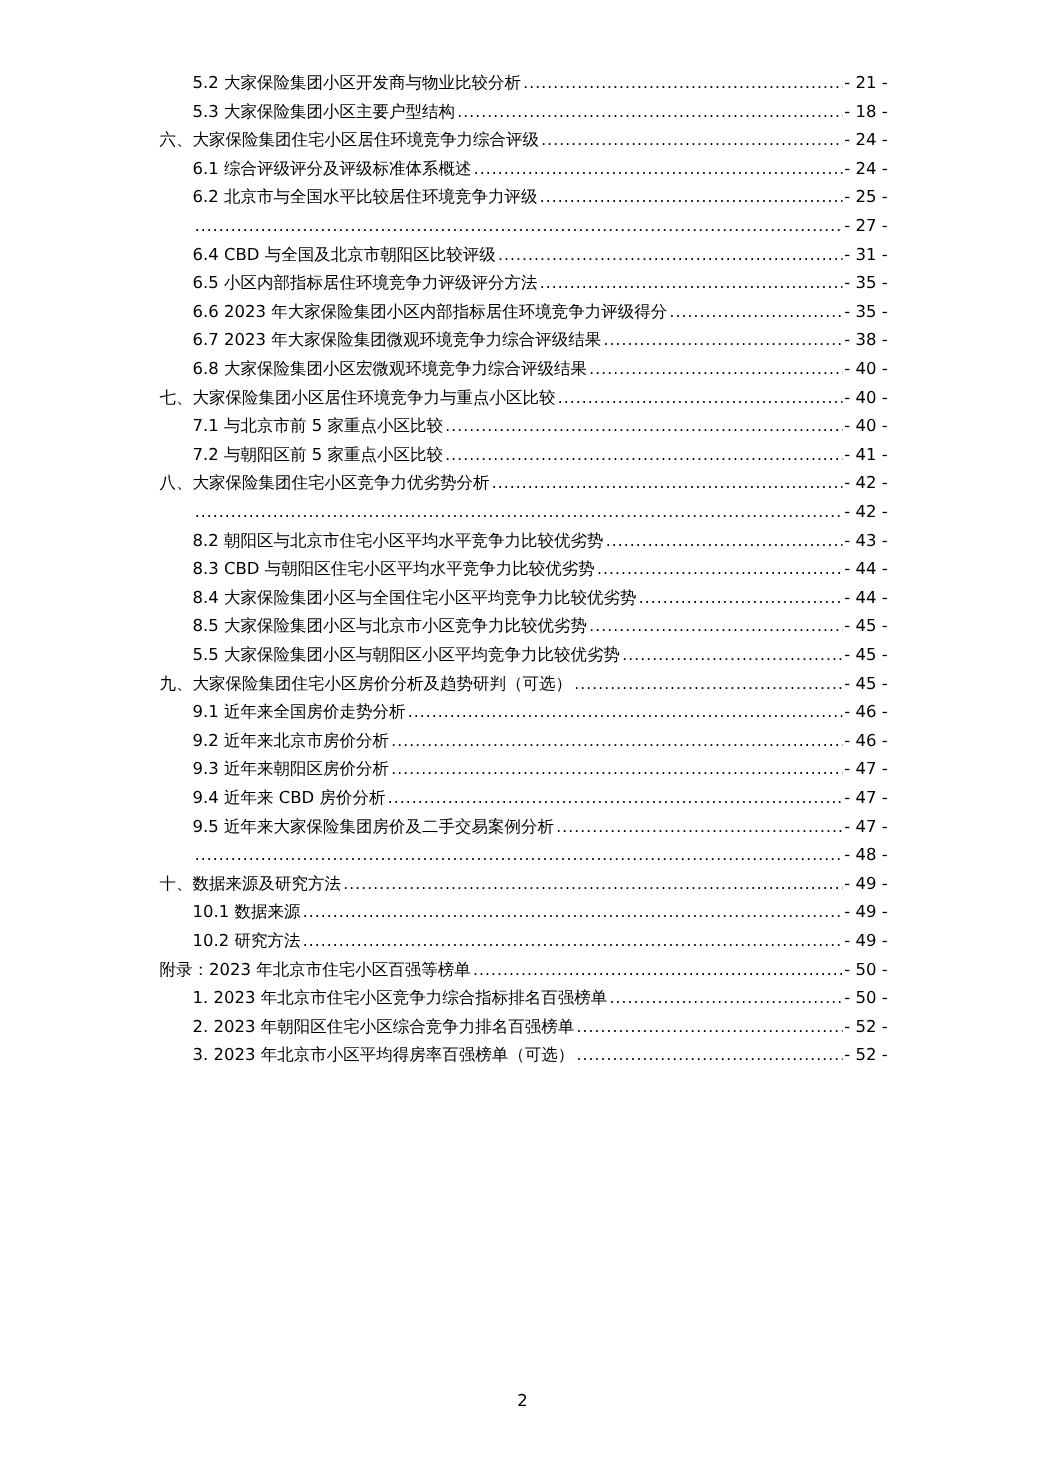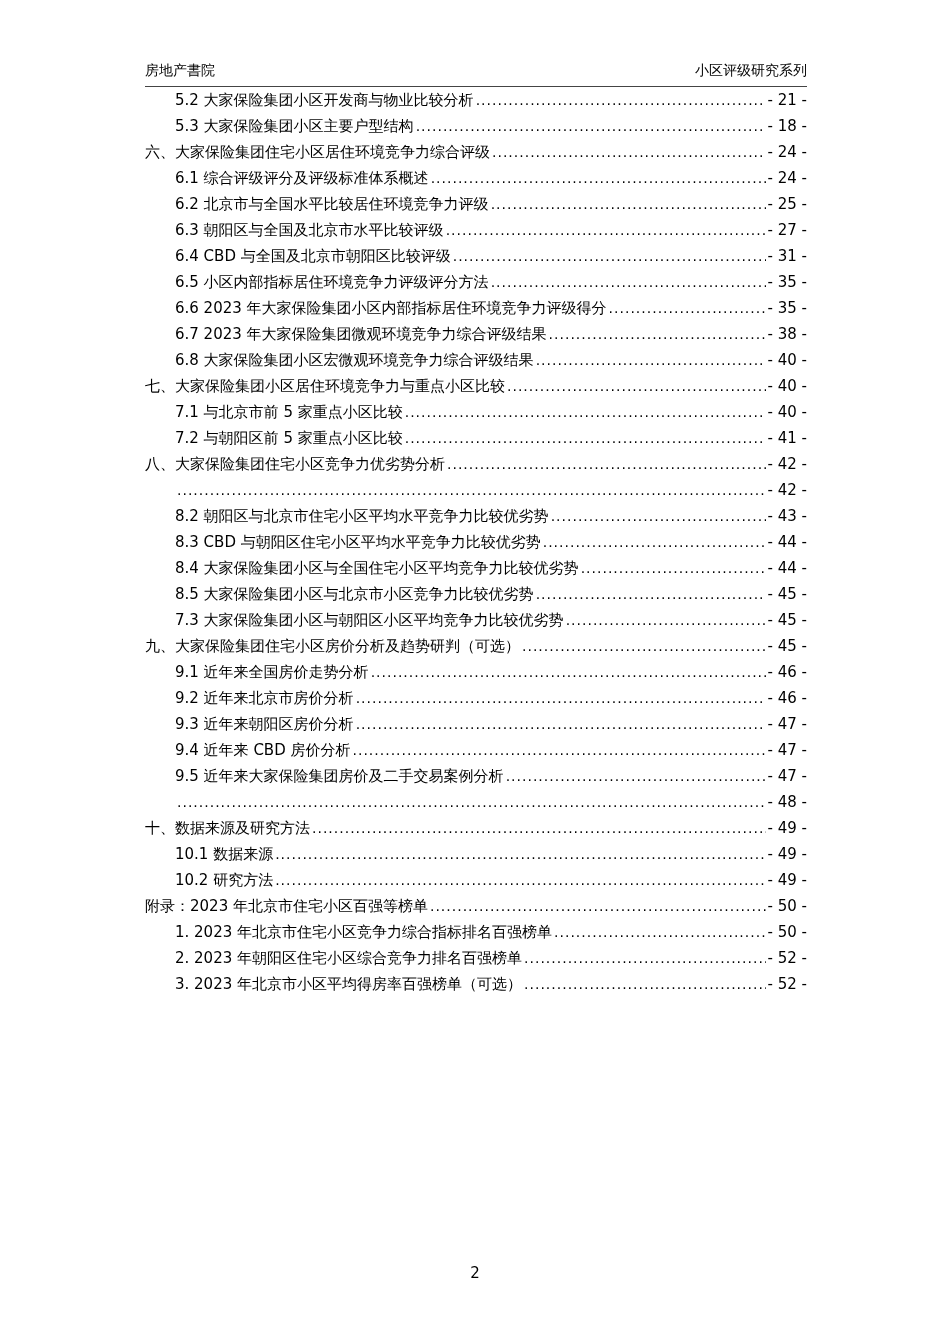--- a/index.html
+++ b/index.html
@@ -64,10 +64,6 @@
 
 <div class="page">
 
-  <div class="header">
-    <span class="header-left">房地产書院</span>
-    <span class="header-right">小区评级研究系列</span>
-  </div>
 
   <div class="toc">
       <div class="toc-row level-1">

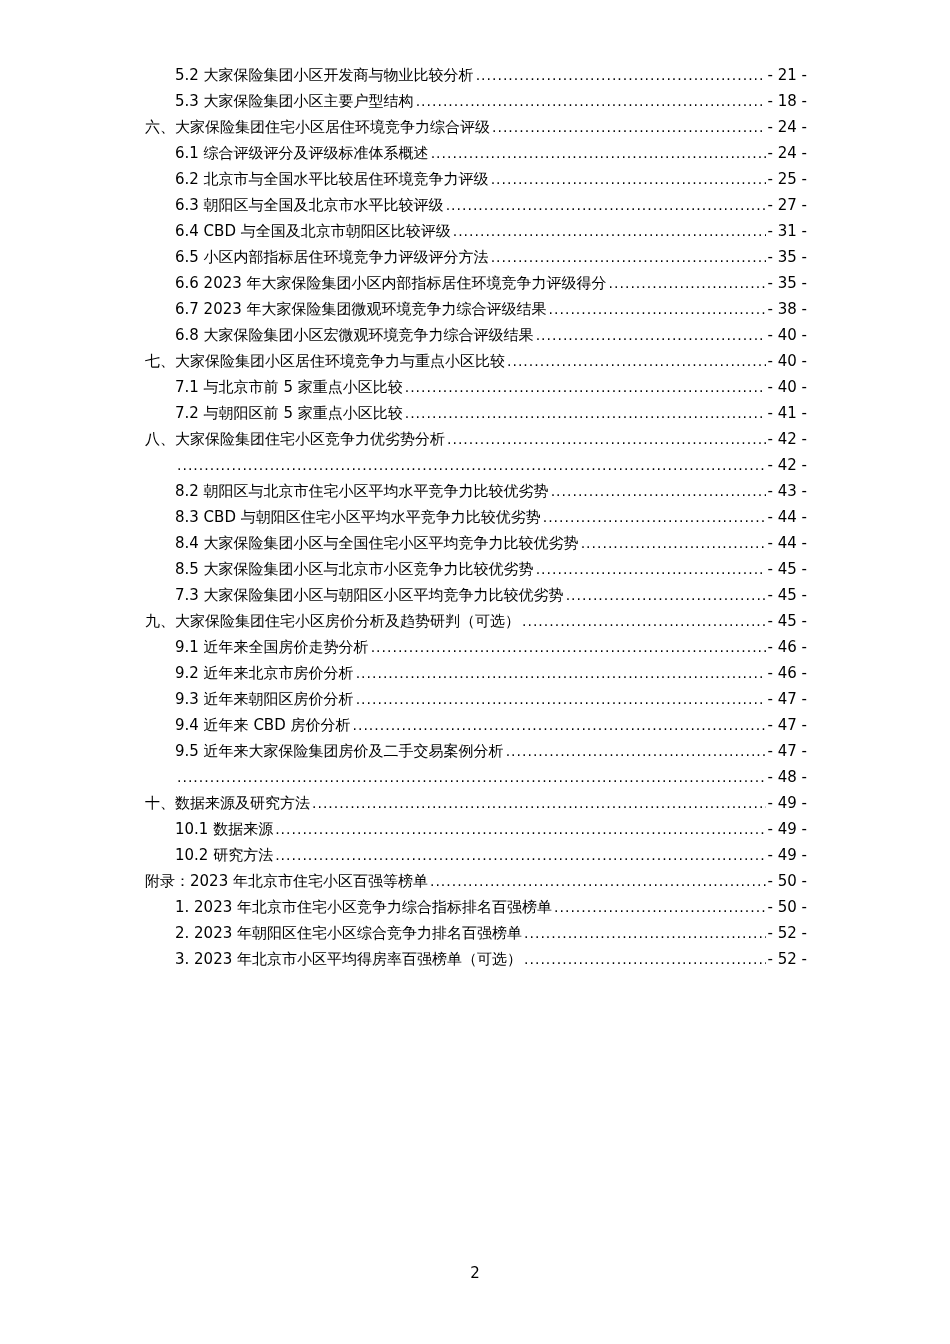--- a/index.html
+++ b/index.html
@@ -92,7 +92,6 @@
     <span class="toc-page">- 25 -</span>
   </div>
       <div class="toc-row level-1">
-    <span class="toc-label">6.3 朝阳区与全国及北京市水平比较评级</span>
     <span class="dot-leader"></span>
     <span class="toc-page">- 27 -</span>
   </div>

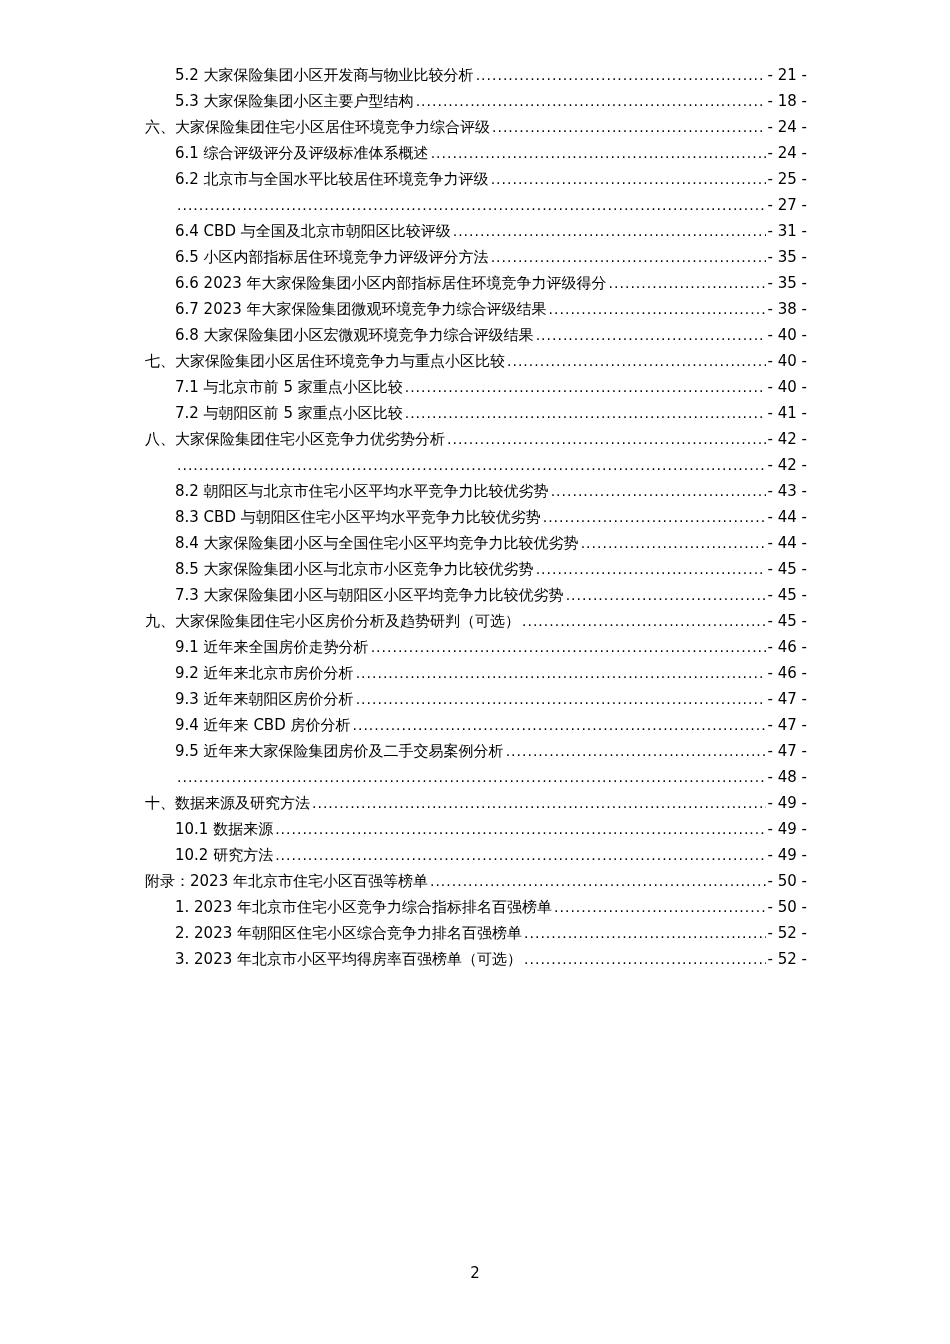--- a/index.html
+++ b/index.html
@@ -165,7 +165,7 @@
     <span class="toc-page">- 45 -</span>
   </div>
       <div class="toc-row level-1">
-    <span class="toc-label">7.3 大家保险集团小区与朝阳区小区平均竞争力比较优劣势</span>
+    <span class="toc-label">5.5 大家保险集团小区与朝阳区小区平均竞争力比较优劣势</span>
     <span class="dot-leader"></span>
     <span class="toc-page">- 45 -</span>
   </div>

